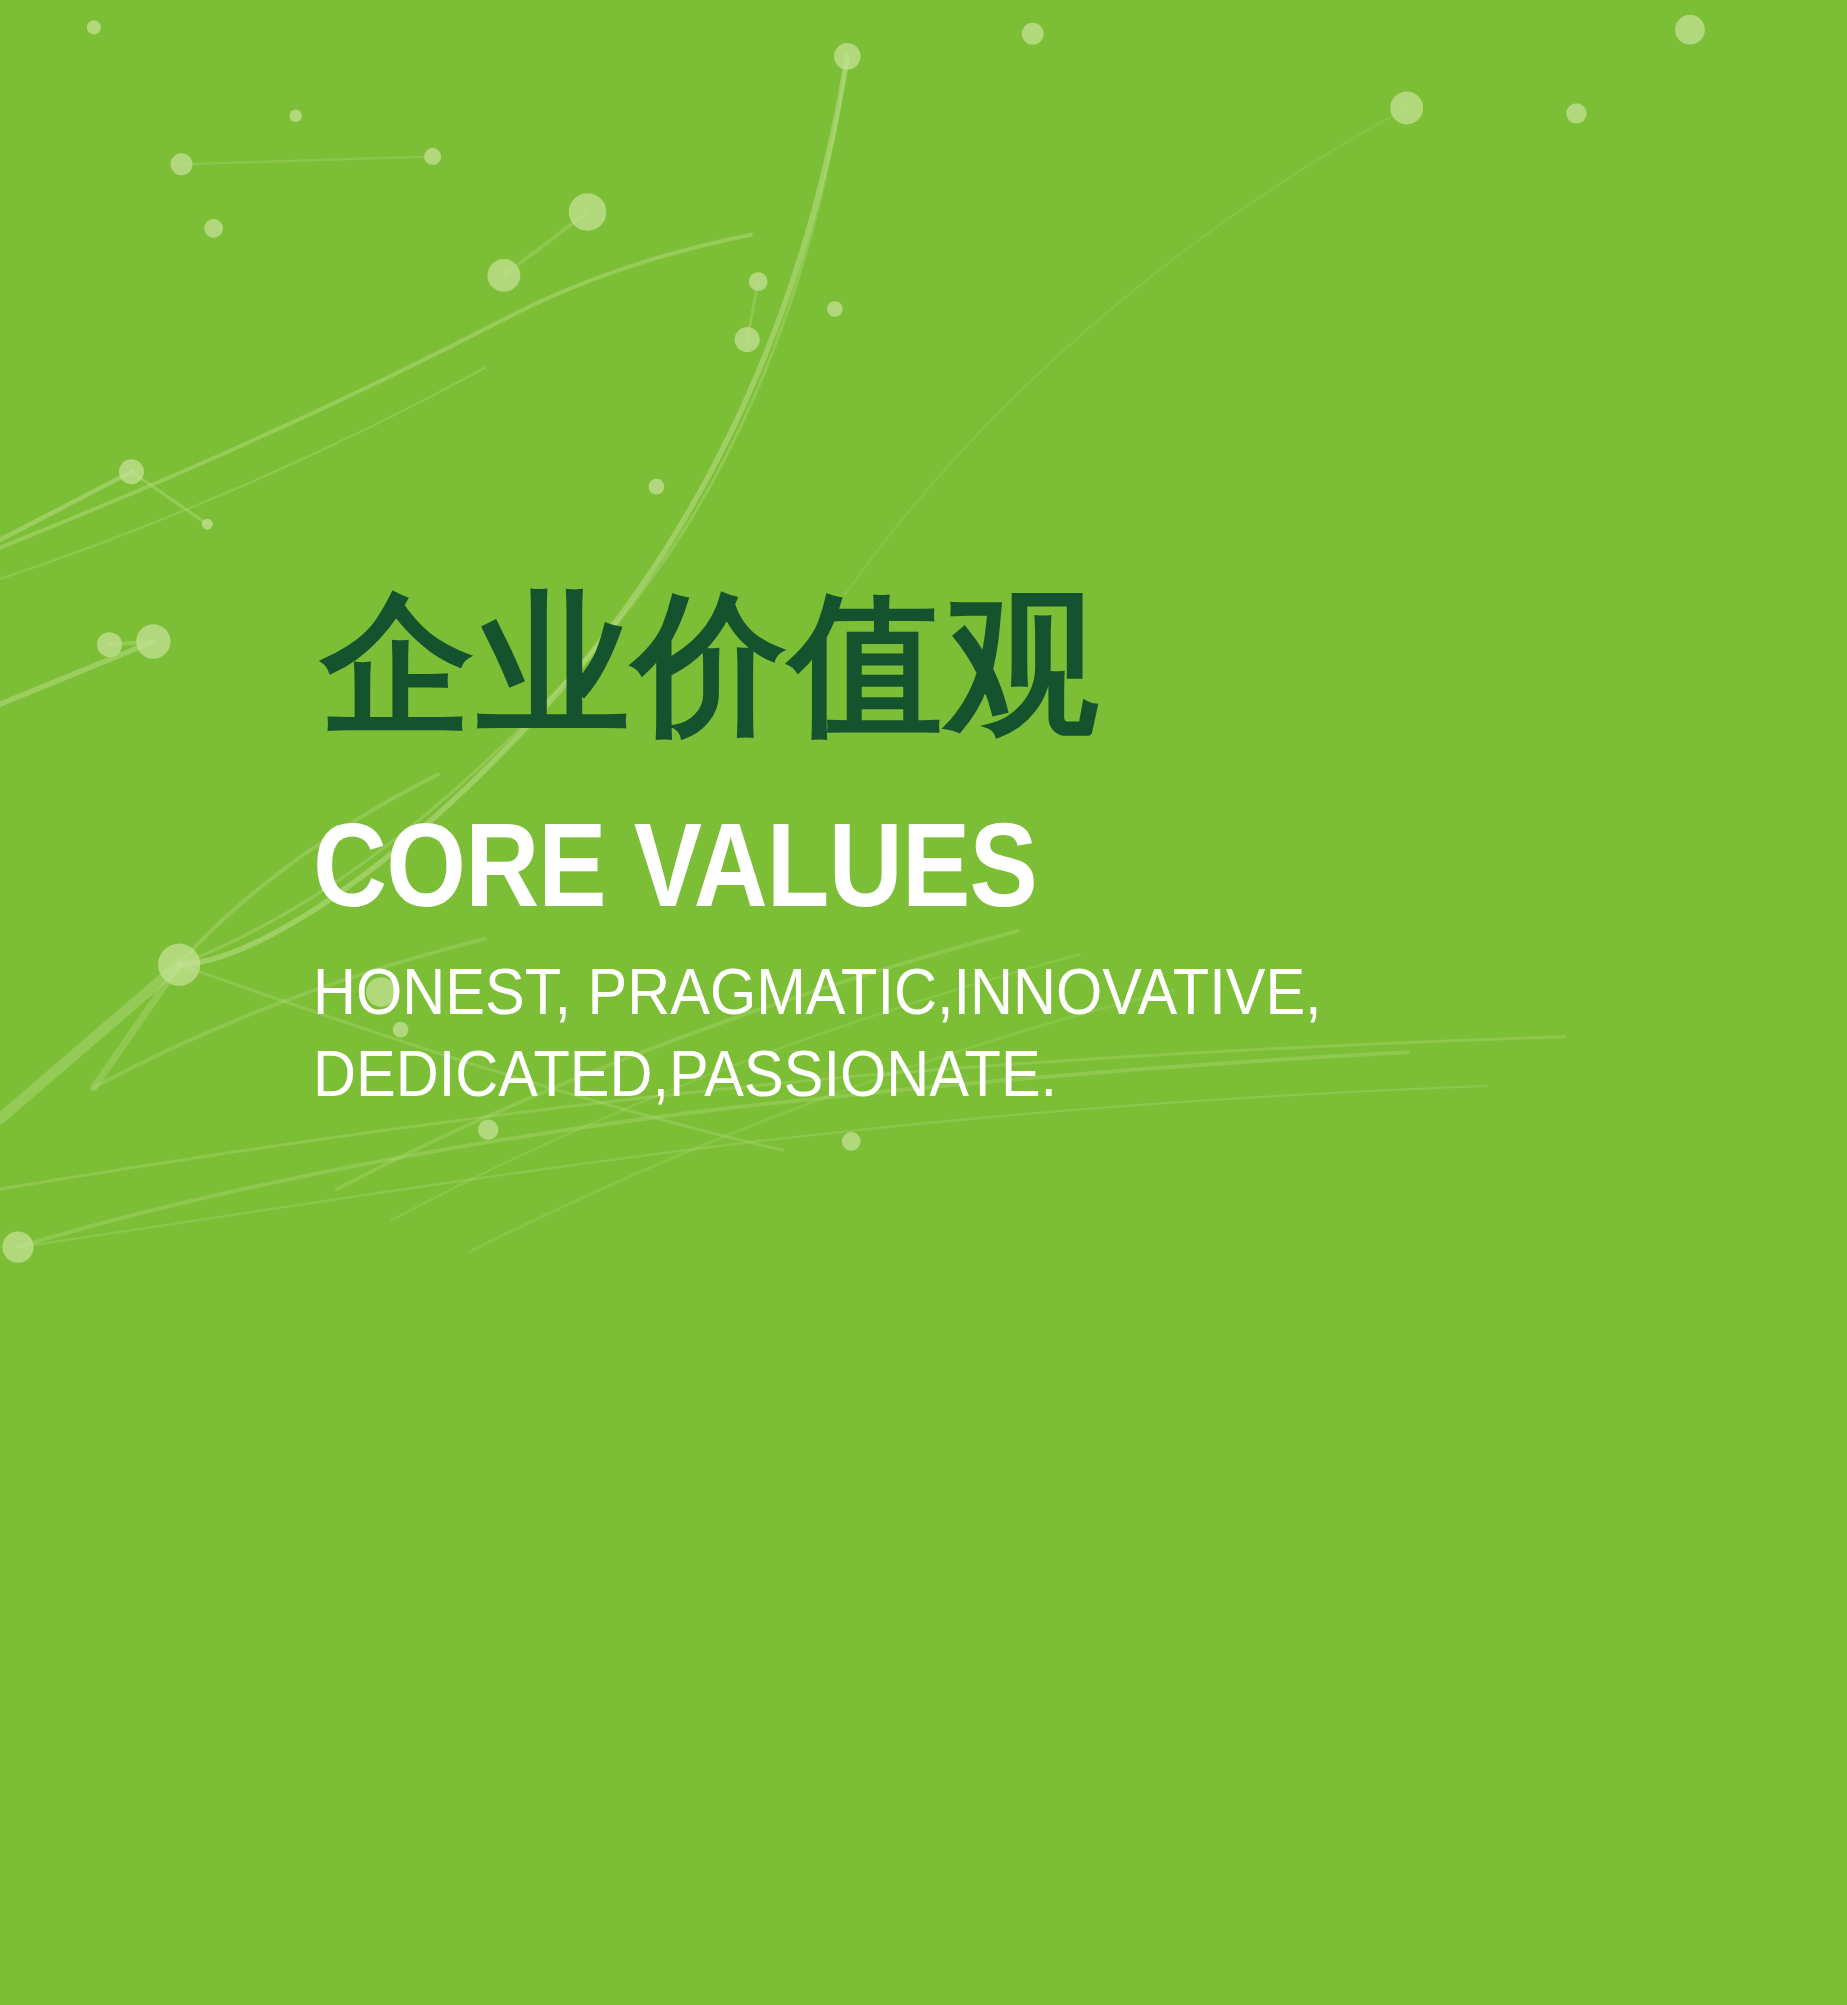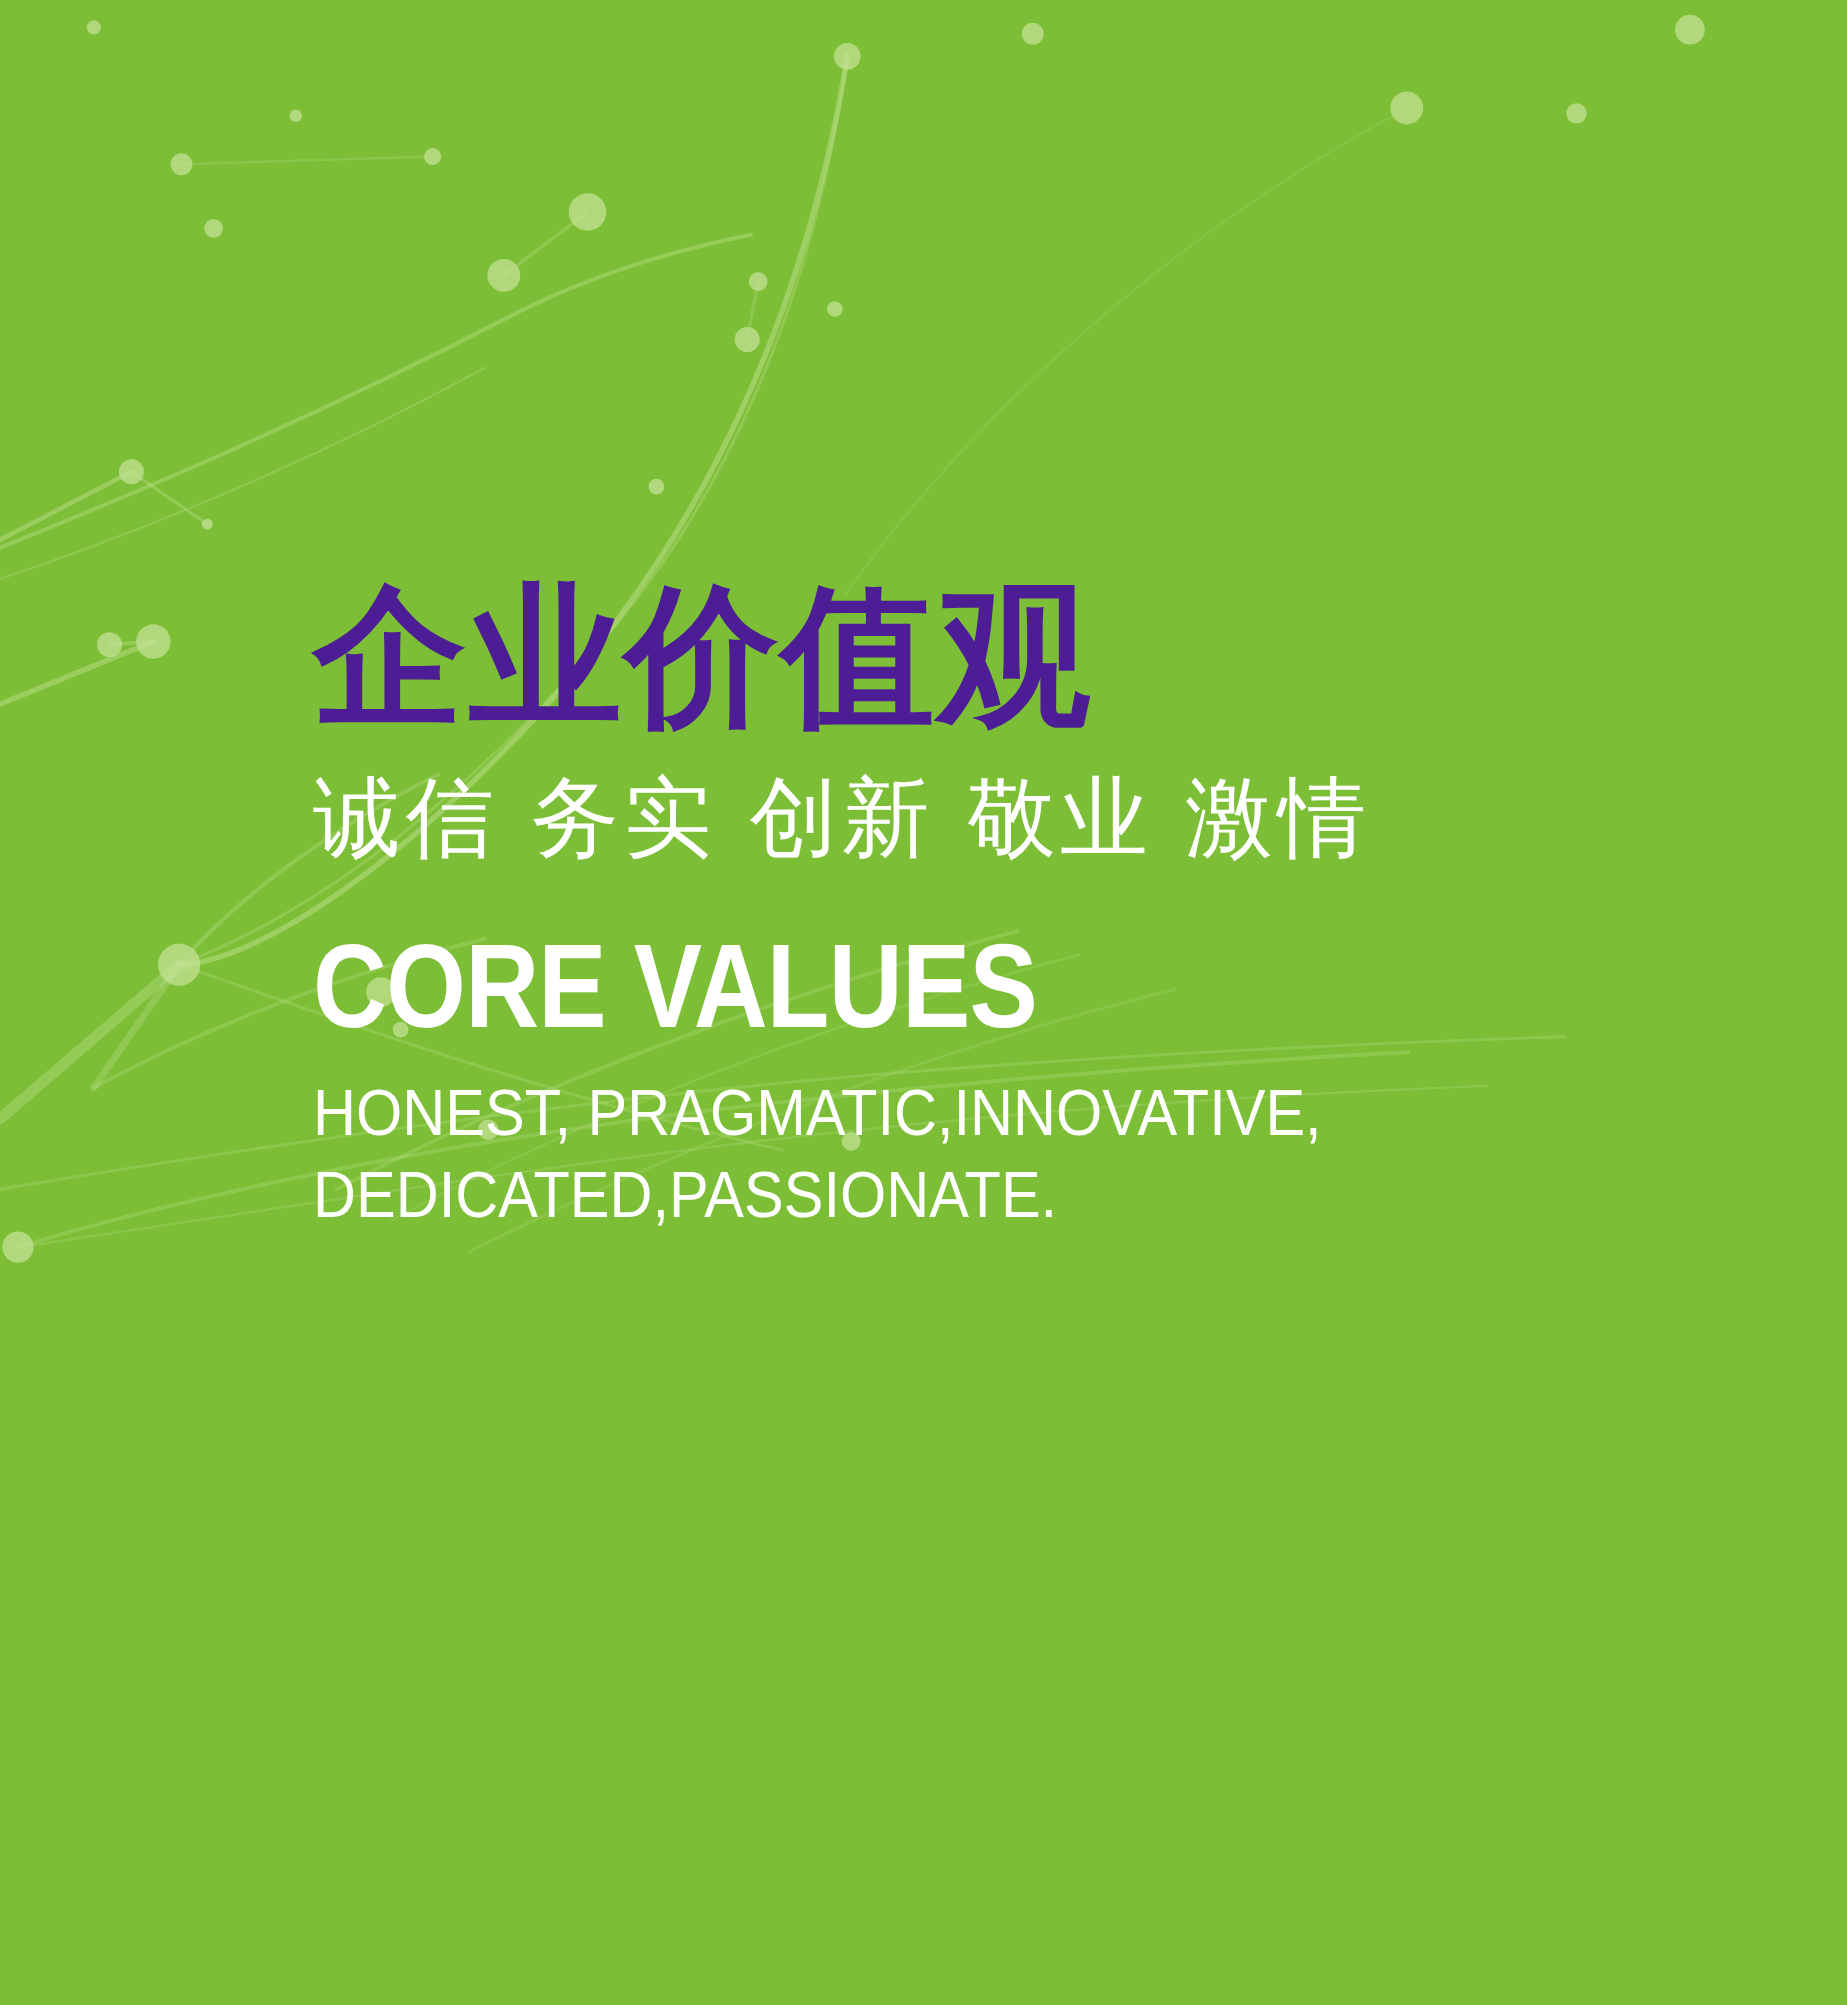--- a/index.html
+++ b/index.html
@@ -35,13 +35,13 @@
   }
 
   .title-cn {
-    color: #4c1d95;
+    color: #14532d;
     font-size: 153px;
     line-height: 1.0;
     font-weight: 700;
     letter-spacing: 3.1px;
     white-space: nowrap;
-    margin: 0;
+    margin: 8px;
     font-family: "DejaVu Sans", "Liberation Sans", sans-serif;
   }
 

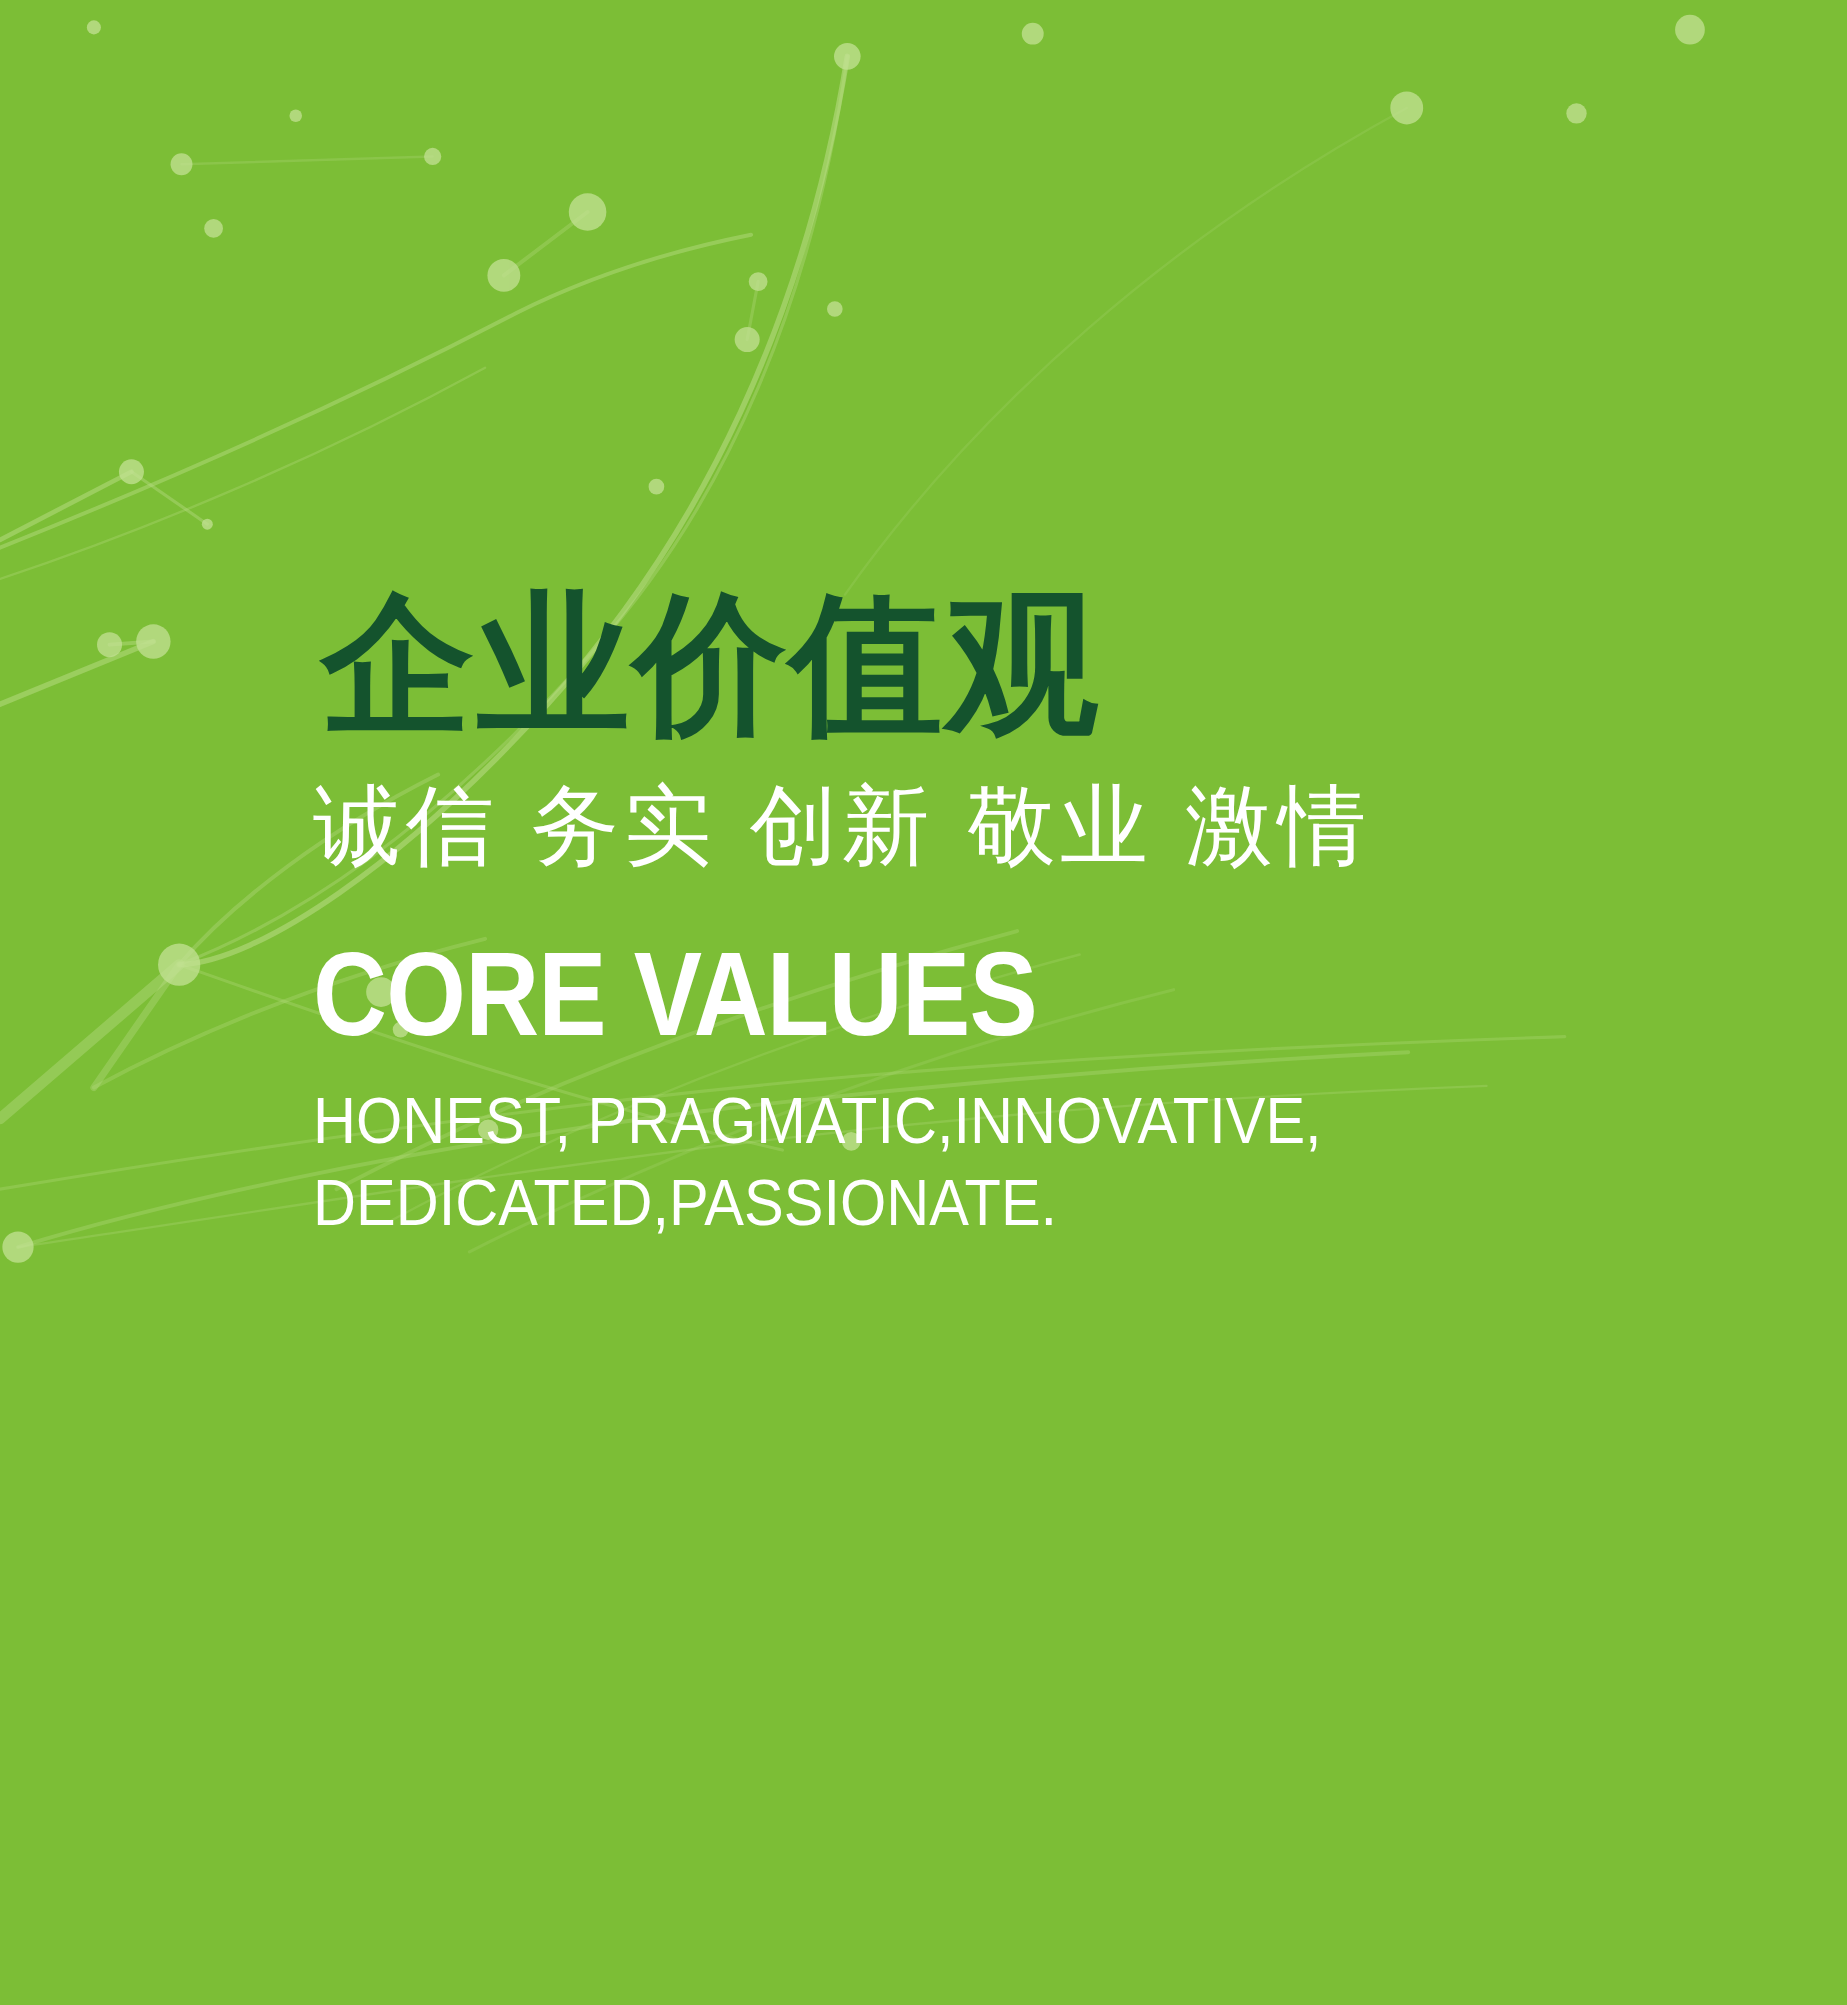--- a/index.html
+++ b/index.html
@@ -157,7 +157,6 @@
 
     <h1 class="title-cn">企业价值观</h1>
 
-    <h2 class="subtitle-cn">诚信  务实  创新  敬业  激情</h2>
 
     <h3 class="title-en">CORE VALUES</h3>
 

